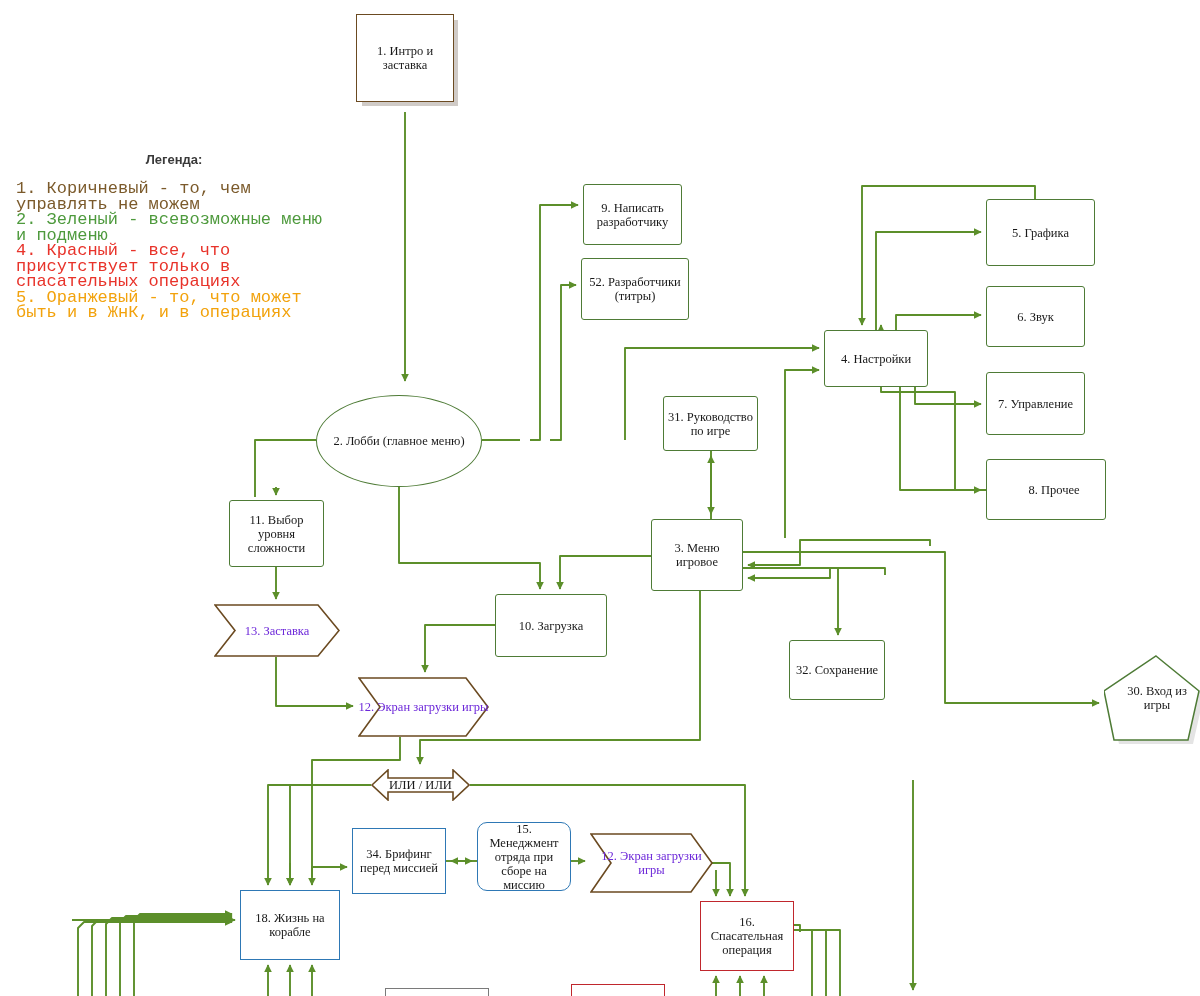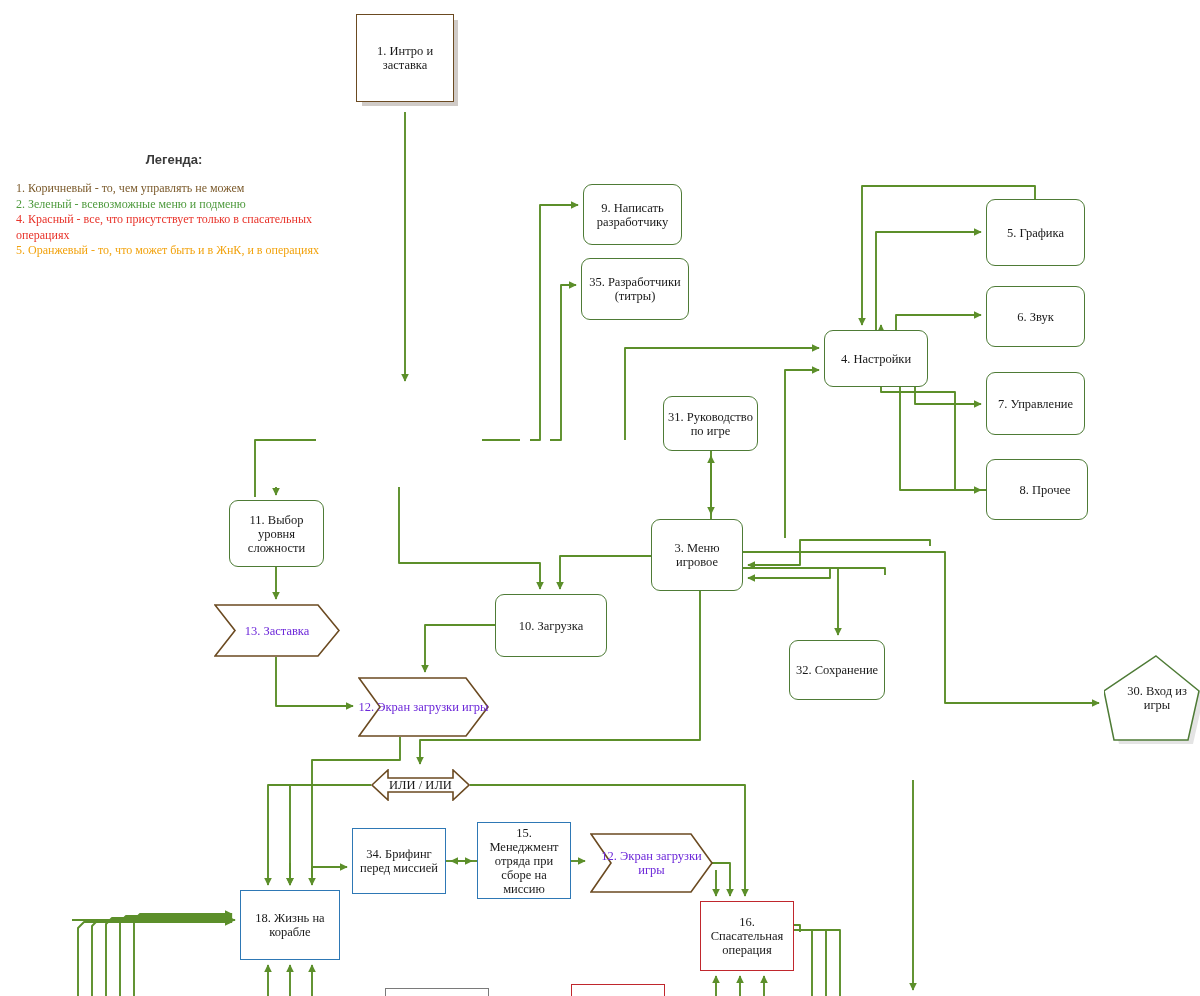--- a/index.html
+++ b/index.html
@@ -19,8 +19,8 @@
   }
   .legend ul{list-style:none;margin:0;padding:0;}
   .legend li{
-    font-family:Liberation Serif, serif;
-    font-size:12px;line-height:15.5px;white-space:normal;
+    font-family:Liberation Mono, monospace;
+    font-size:17px;line-height:15.5px;white-space:normal;
   }
 
   

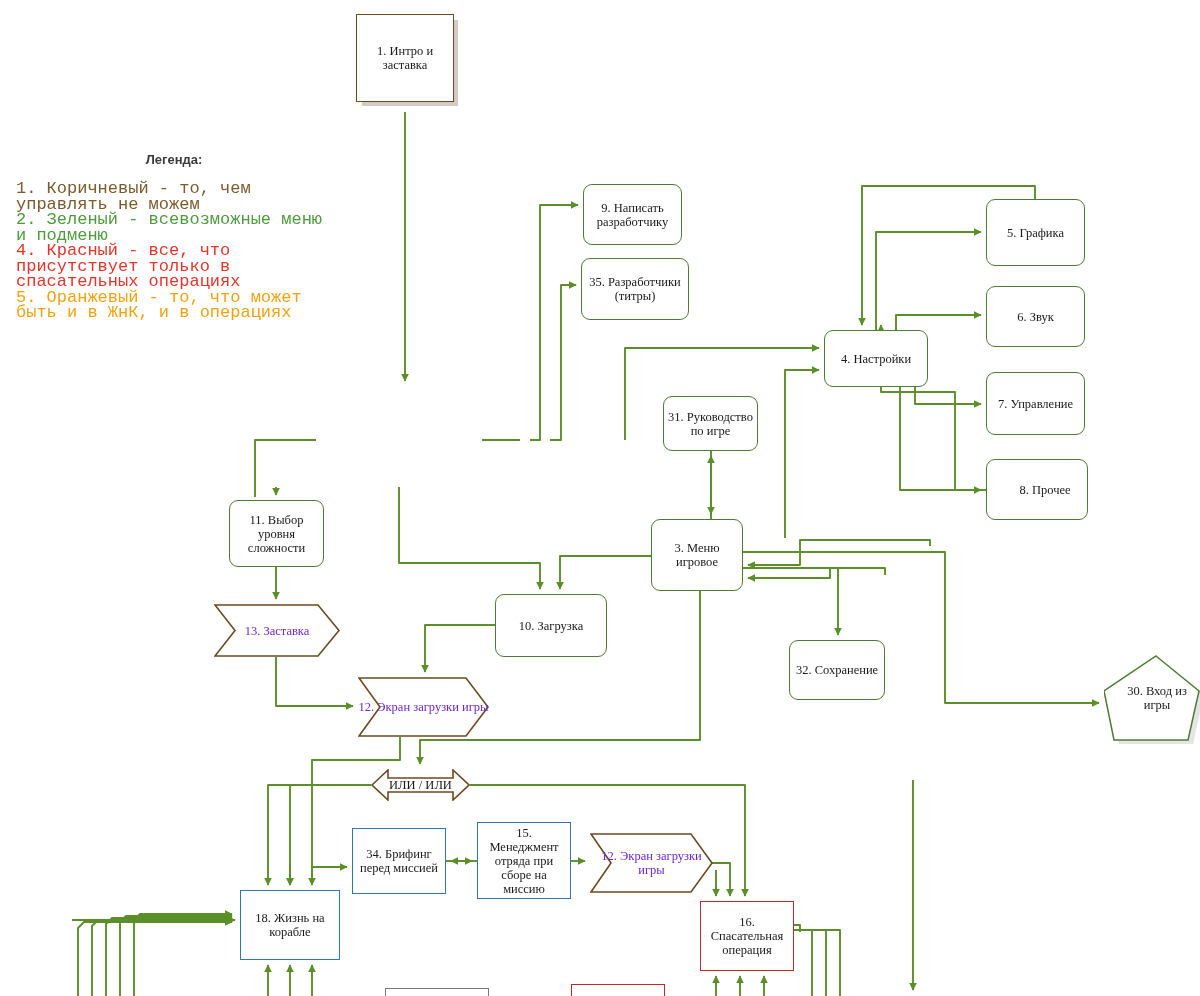--- a/index.html
+++ b/index.html
@@ -31,7 +31,7 @@
   }
   .node span{display:block;padding:0 4px;}
 
-  .n-green{border:1.4px solid #4e7b36;border-radius:9px;}
+  .n-green{border:1.4px solid #4e7b36;border-radius:3px;}
   .n-blue{border:1.7px solid #2e78b5;border-radius:0;}
   .n-red{border:1.7px solid #c0272d;border-radius:0;}
   .n-brownbox{

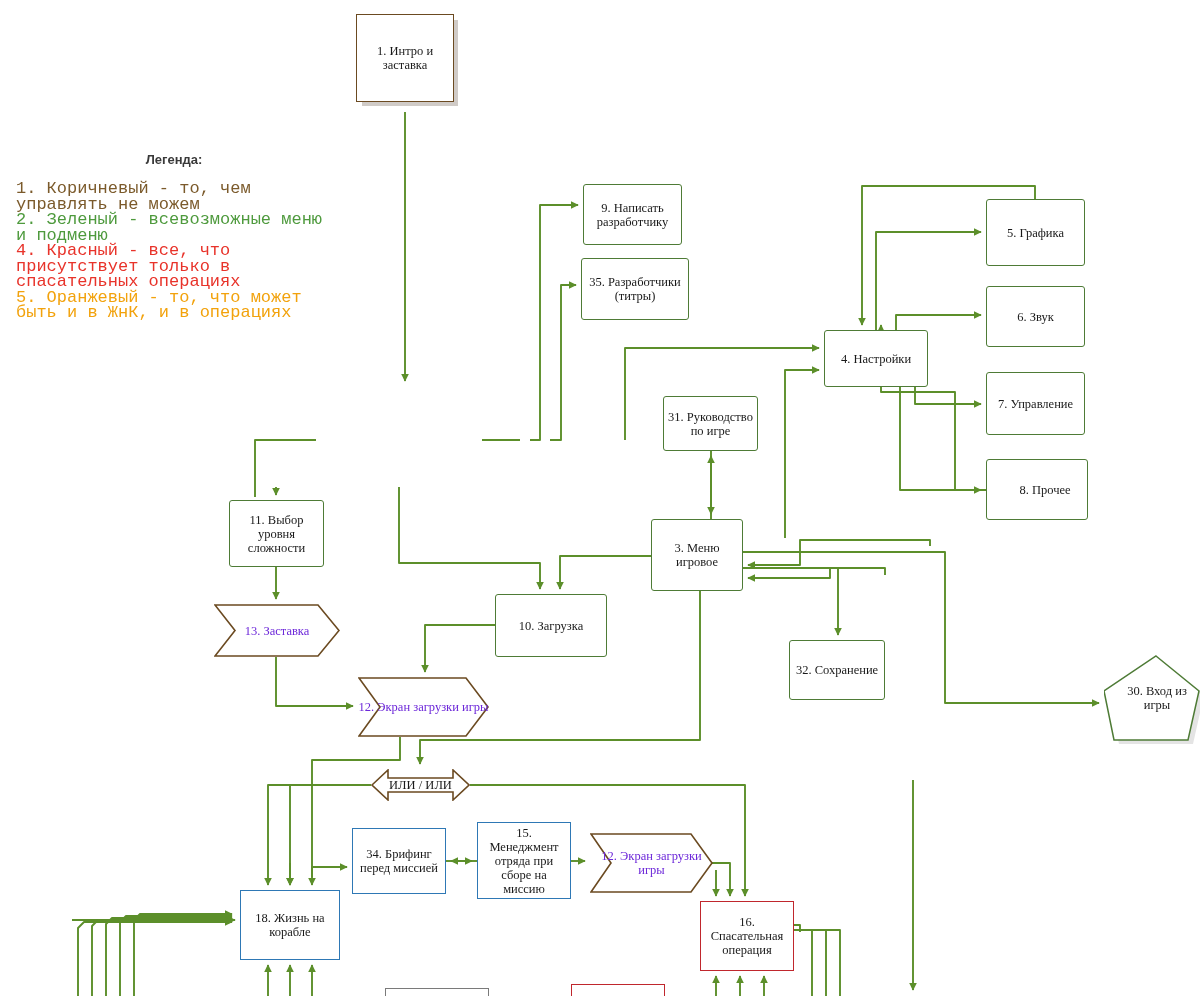--- a/index.html
+++ b/index.html
@@ -198,7 +198,7 @@
     <span>35. Разработчики (титры)</span>
   </div>
 
-  <div class="node n-green" style="left:986px;top:199px;width:99px;height:67px;">
+  <div class="node n-green" style="left:986px;top:199px;width:109px;height:67px;">
     <span>5. Графика</span>
   </div>
 

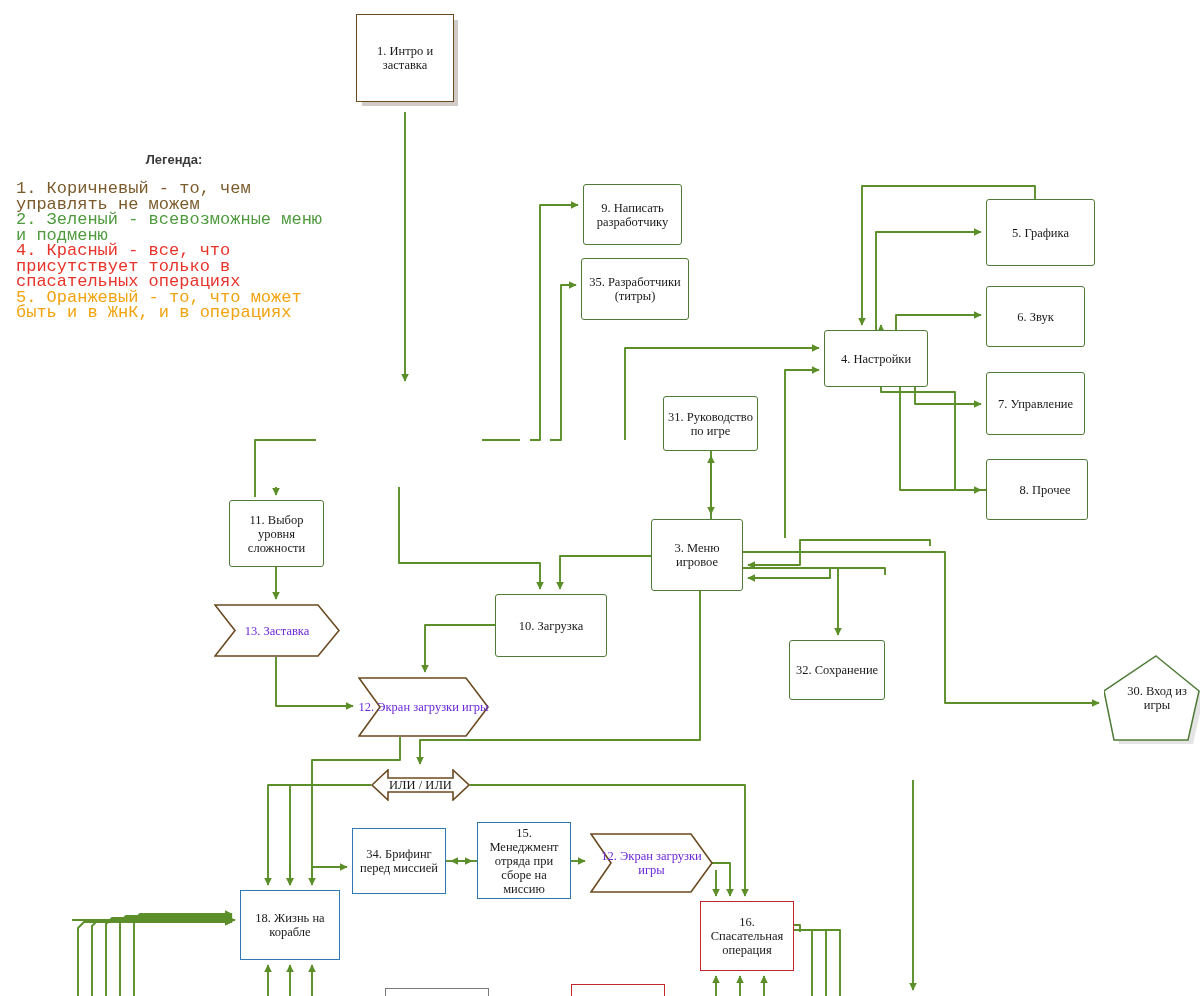--- a/index.html
+++ b/index.html
@@ -195,7 +195,7 @@
   </div>
 
   <div class="node n-green" style="left:581px;top:258px;width:108px;height:62px;">
-    <span>35. Разработчики (титры)</span>
+    <span>52. Разработчики (титры)</span>
   </div>
 
   <div class="node n-green" style="left:986px;top:199px;width:109px;height:67px;">

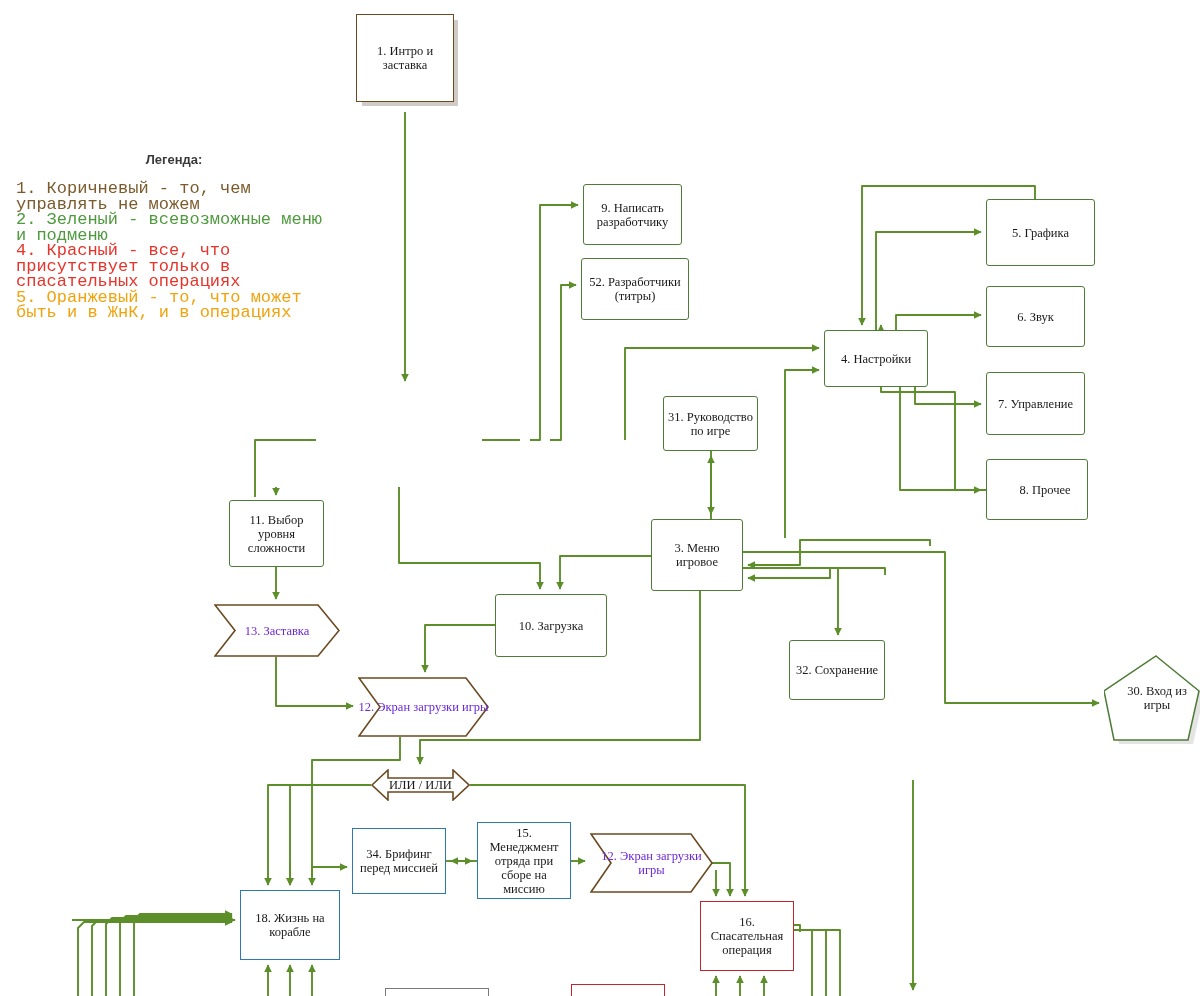--- a/index.html
+++ b/index.html
@@ -222,6 +222,9 @@
     <span>31. Руководство по игре</span>
   </div>
 
+  <div class="node" style="left:316px;top:395px;width:166px;height:92px;border:1.4px solid #4e7b36;border-radius:50%;">
+    <span>2. Лобби (главное меню)</span>
+  </div>
 
   <div class="node n-green" style="left:651px;top:519px;width:92px;height:72px;">
     <span>3. Меню игровое</span>

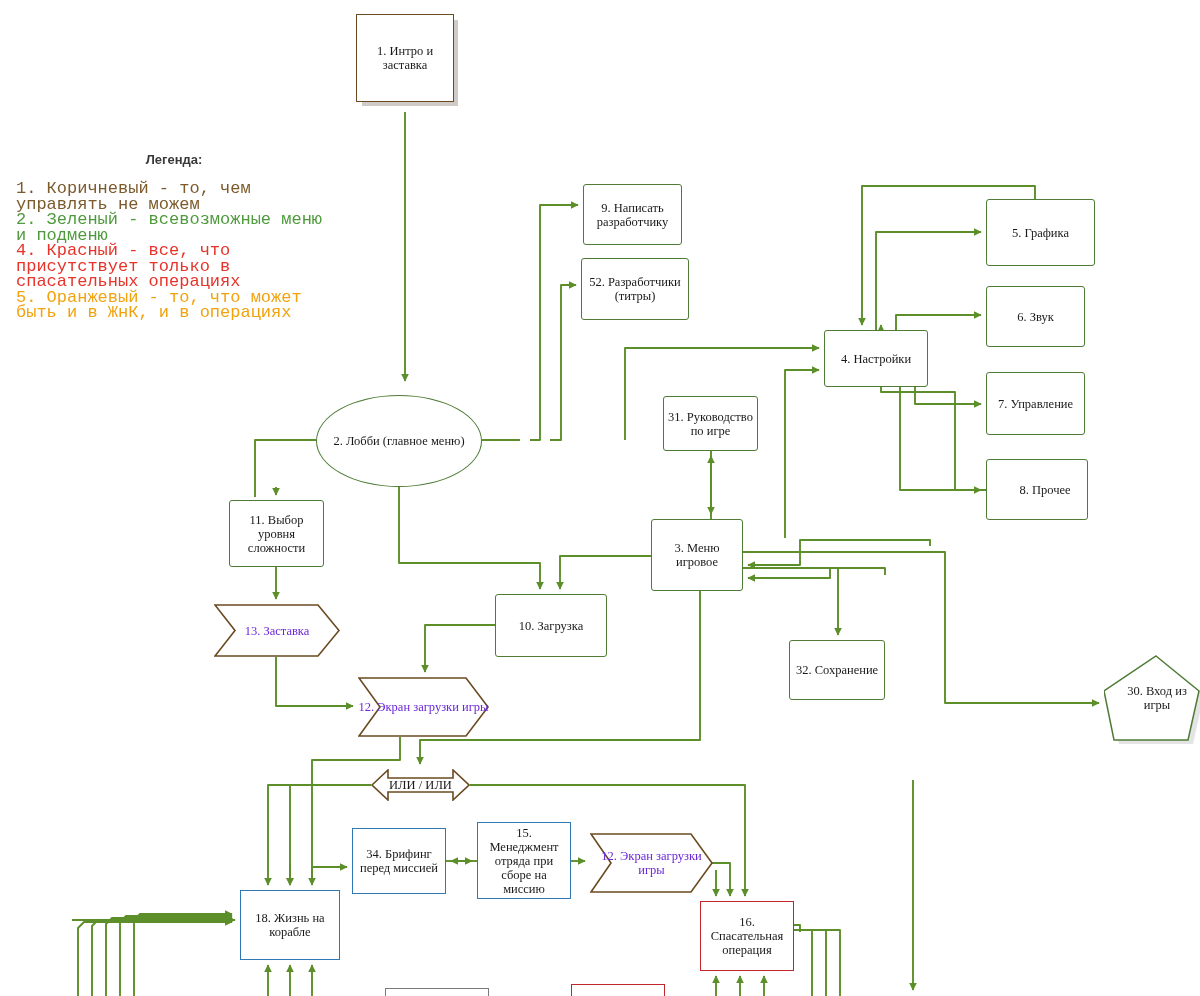--- a/index.html
+++ b/index.html
@@ -210,7 +210,7 @@
     <span>7. Управление</span>
   </div>
 
-  <div class="node n-green" style="left:986px;top:459px;width:102px;height:61px;padding-left:16px;">
+  <div class="node n-green" style="left:986px;top:459px;width:120px;height:61px;padding-left:16px;">
     <span>8. Прочее</span>
   </div>
 

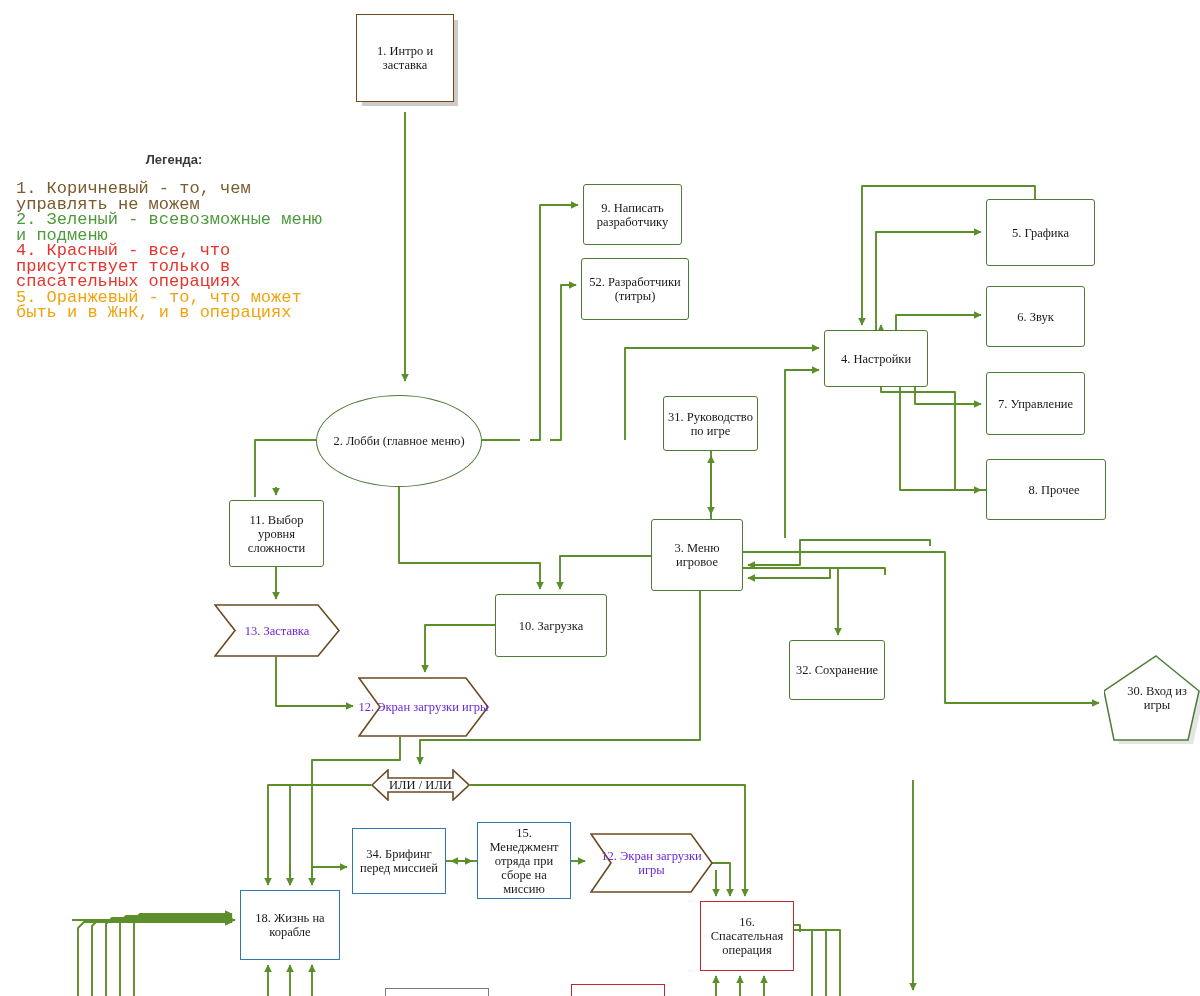--- a/index.html
+++ b/index.html
@@ -275,7 +275,7 @@
     <span>34. Брифинг перед миссией</span>
   </div>
 
-  <div class="node n-blue" style="left:477px;top:822px;width:94px;height:77px;">
+  <div class="node n-blue" style="left:477px;top:822px;width:94px;height:69px;border-radius:10px;">
     <span>15. Менеджмент отряда при сборе на миссию</span>
   </div>
 

